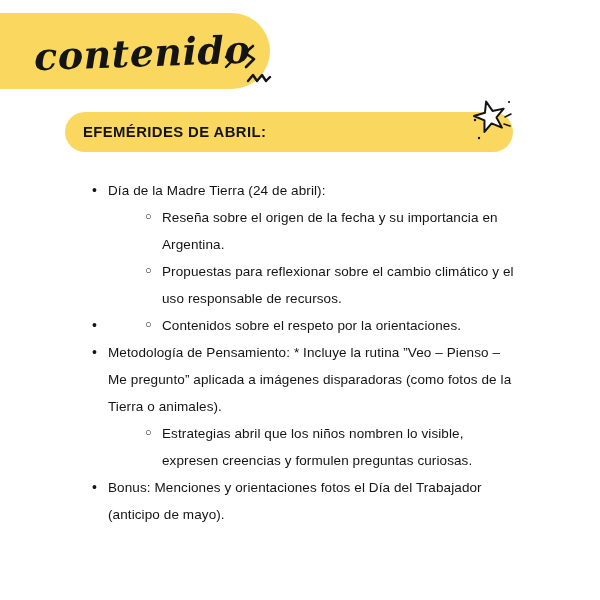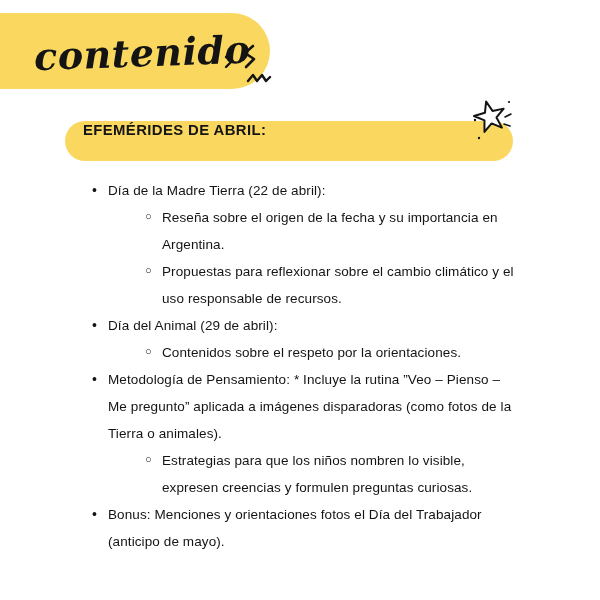--- a/index.html
+++ b/index.html
@@ -42,11 +42,12 @@
   
   .section-banner {
     position:absolute;
-    left:65px; top:121px;
+    left:65px; top:112px;
     width:448px; height:40px;
     background:#FAD860;
     border-radius:20px;
     display:flex;
+    align-items:center;
     padding-left:18px;
   }
   .section-heading {

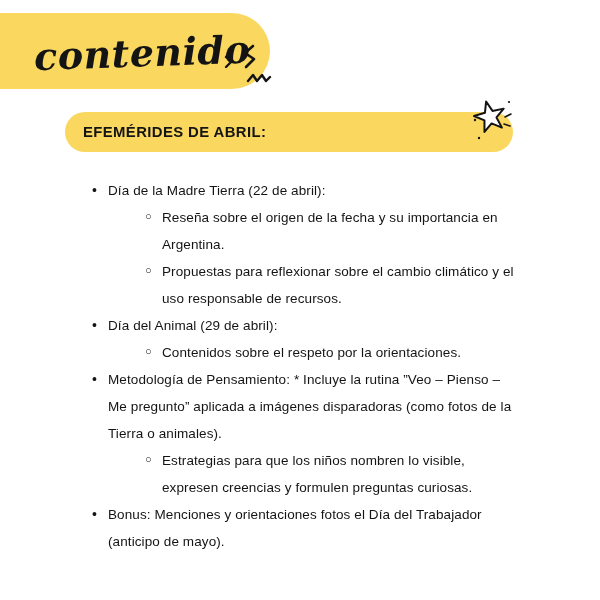--- a/index.html
+++ b/index.html
@@ -120,7 +120,7 @@
 
   <div class="li">
     <span class="bullet">•</span>
-    <span>Día de la Madre Tierra (22 de abril):</span>
+    <span>Día de la Madre Tierra (24 de abril):</span>
   </div>
   <div class="sub">
     <span class="bullet">○</span>

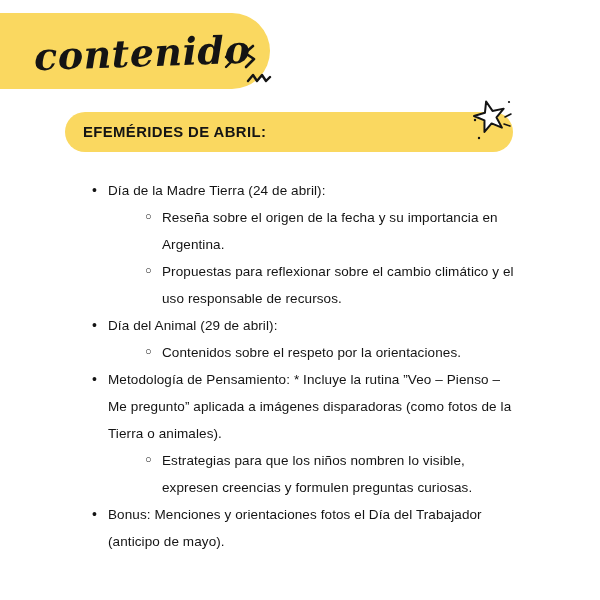--- a/index.html
+++ b/index.html
@@ -133,7 +133,6 @@
 
   <div class="li">
     <span class="bullet">•</span>
-    <span>Día del Animal (29 de abril):</span>
   </div>
   <div class="sub">
     <span class="bullet">○</span>

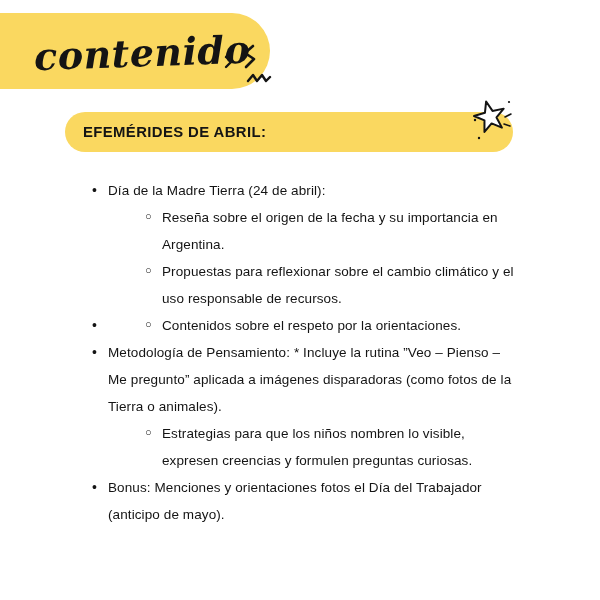--- a/index.html
+++ b/index.html
@@ -145,7 +145,7 @@
   </div>
   <div class="sub">
     <span class="bullet">○</span>
-    <span>Estrategias para que los niños nombren lo visible, expresen creencias y formulen preguntas curiosas.</span>
+    <span>Estrategias abril que los niños nombren lo visible, expresen creencias y formulen preguntas curiosas.</span>
   </div>
 
   <div class="li">

